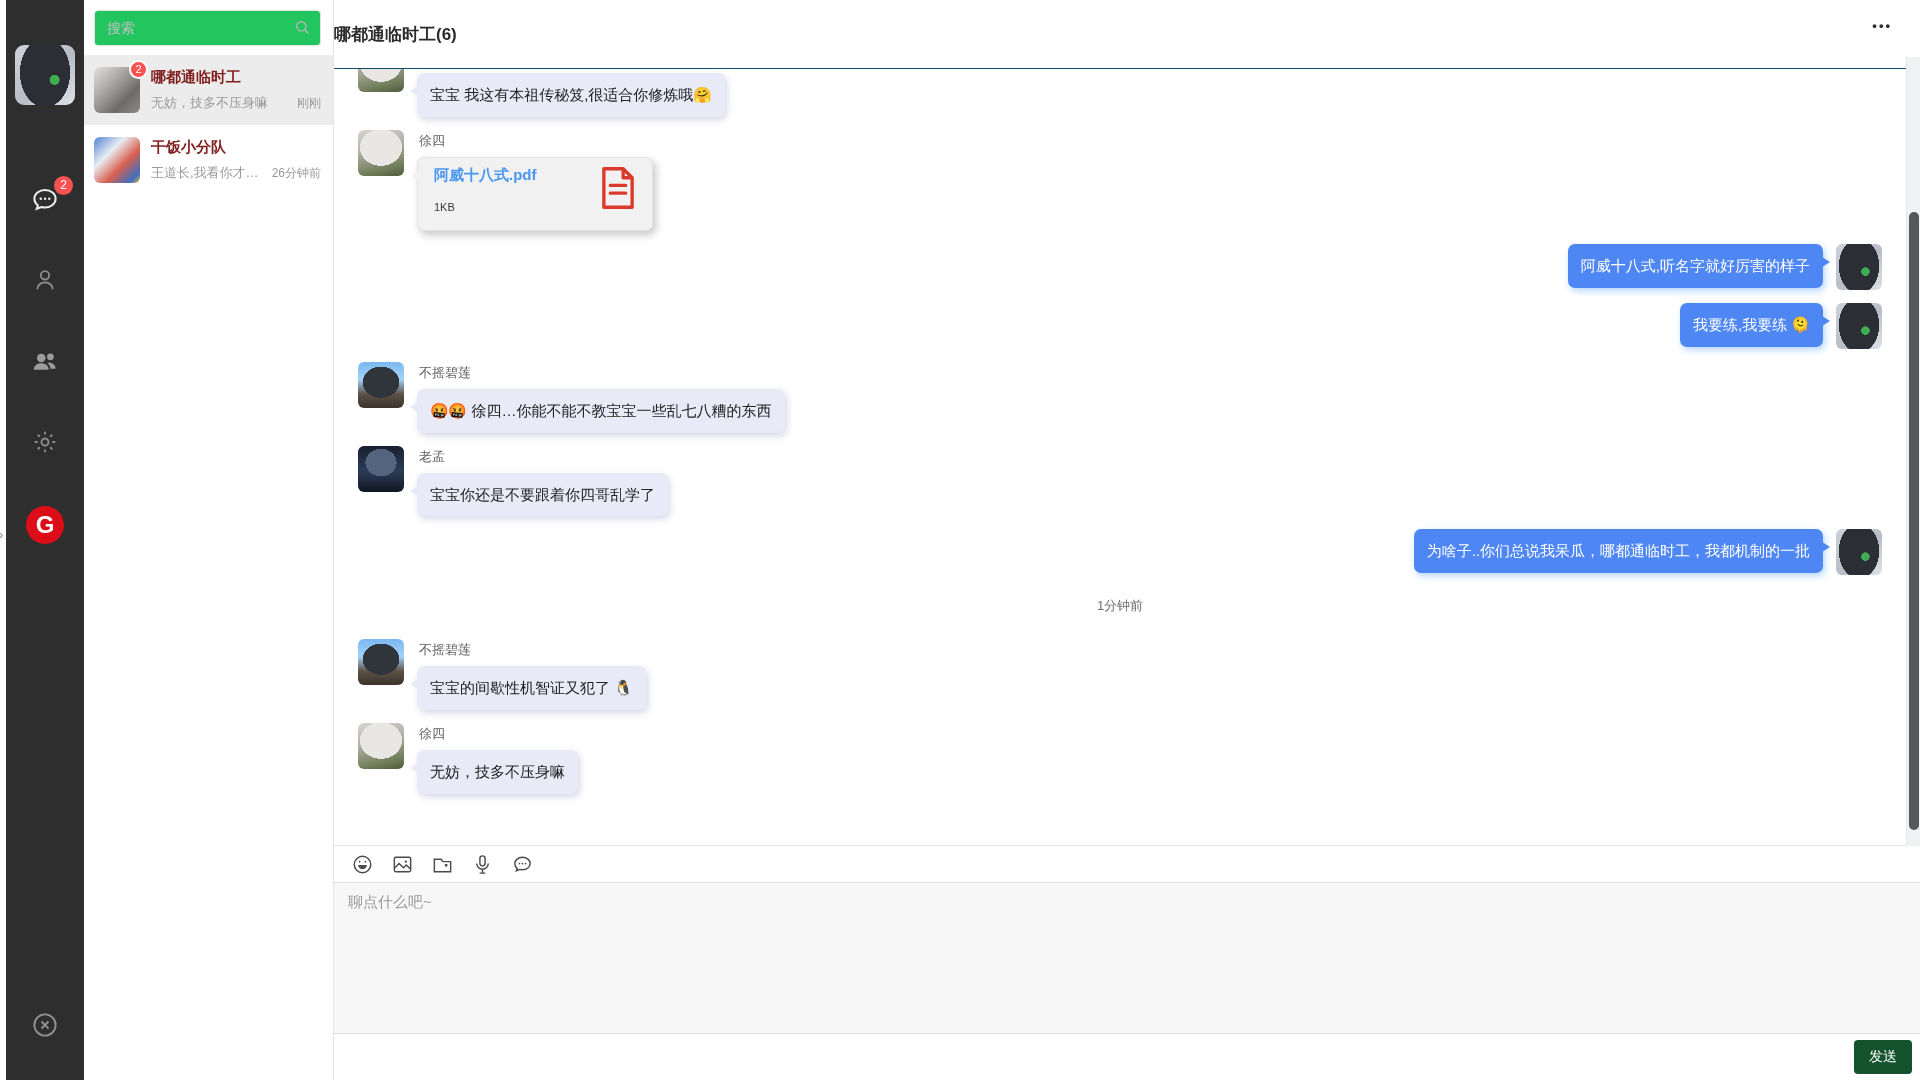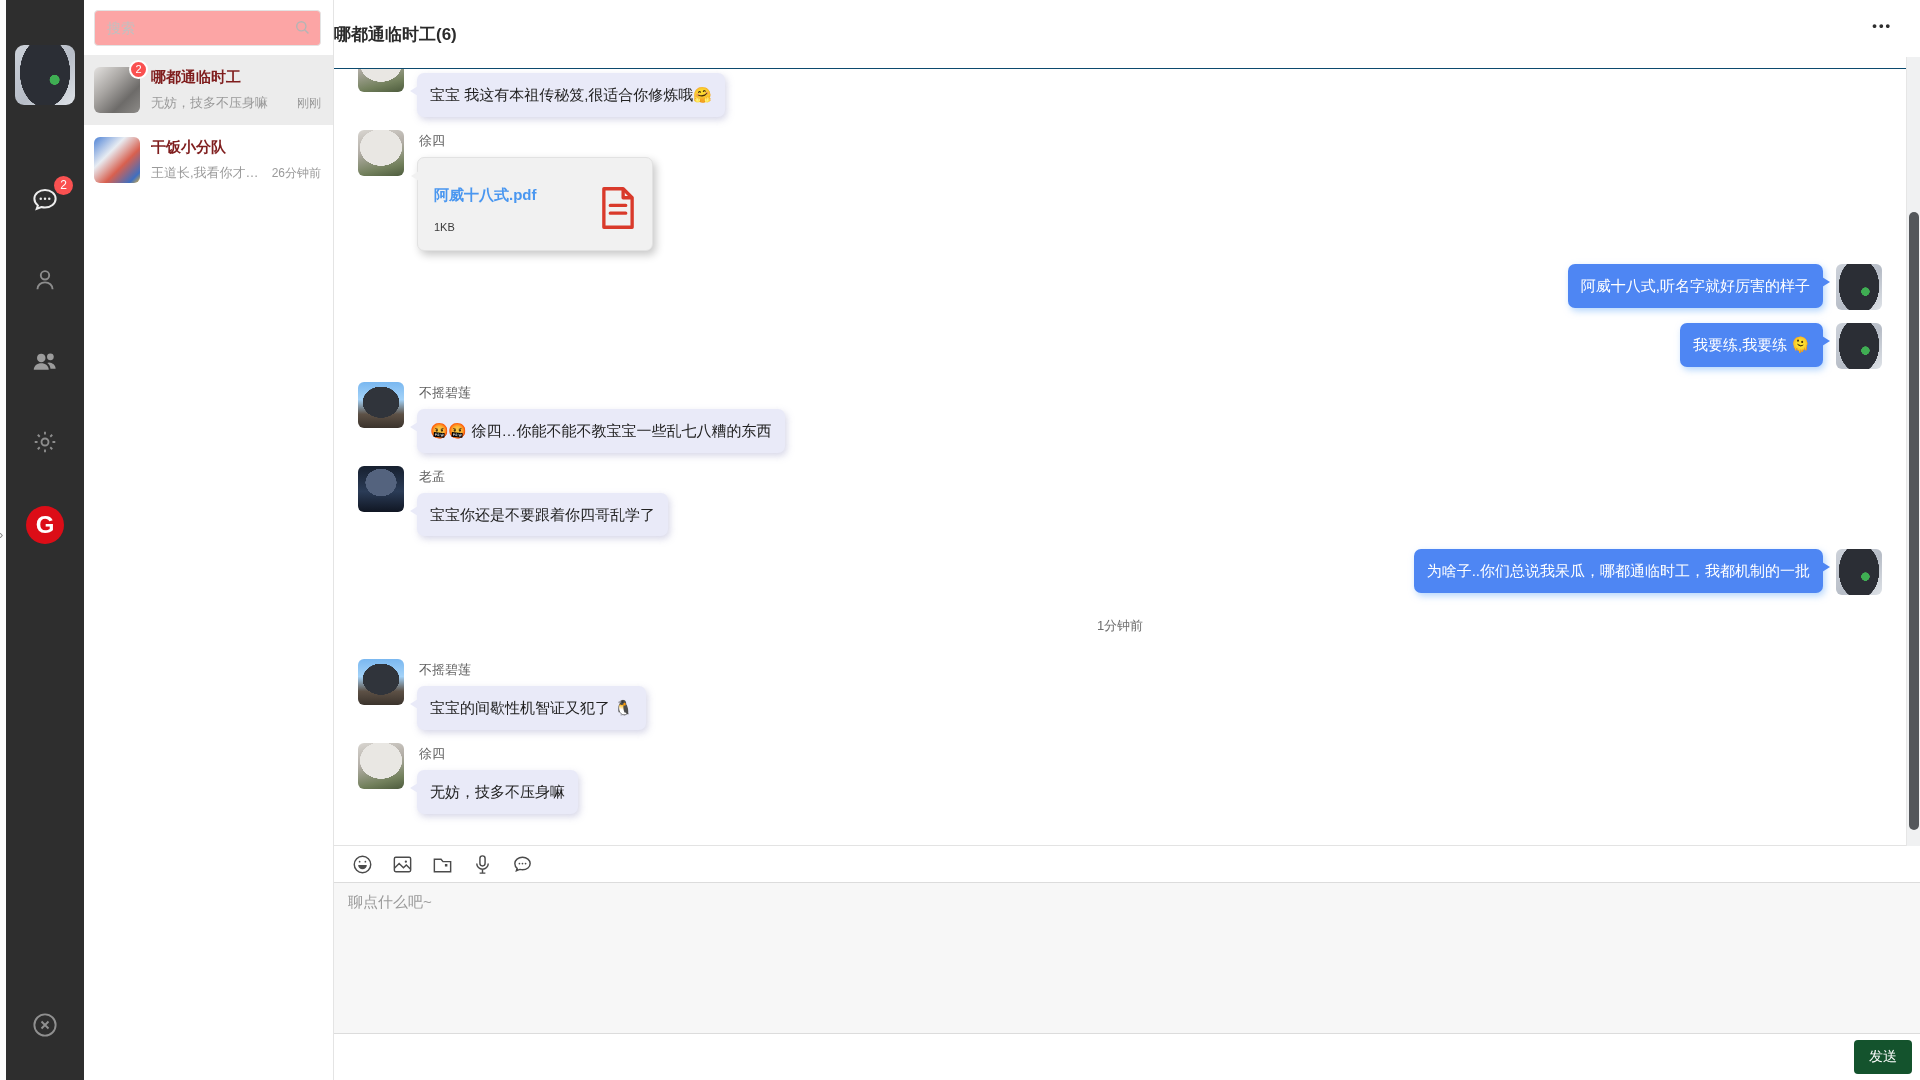--- a/index.html
+++ b/index.html
@@ -38,7 +38,7 @@
   .search-row { padding: 10px 12px 9px 10px; display: flex; align-items: center; gap: 6px; }
   .search-box { flex: 1; position: relative; }
   .search-box input { width: 100%; height: 36px; border: 1px solid #e3e3e3; border-radius: 4px; padding: 0 25px 0 12px;
-    font-size: 14px; color: #333; outline: none; font-family: inherit; background: #fca5a5; }
+    font-size: 14px; color: #333; outline: none; font-family: inherit; background: #22c55e; }
   .search-box input::placeholder { color: #c0c0c0; }
   .search-box .mag { position: absolute; right: 9px; top: 8px; }
   .clist-item { display: flex; padding: 12px 12px 12px 10px; cursor: pointer; align-items: center; gap: 11px; }

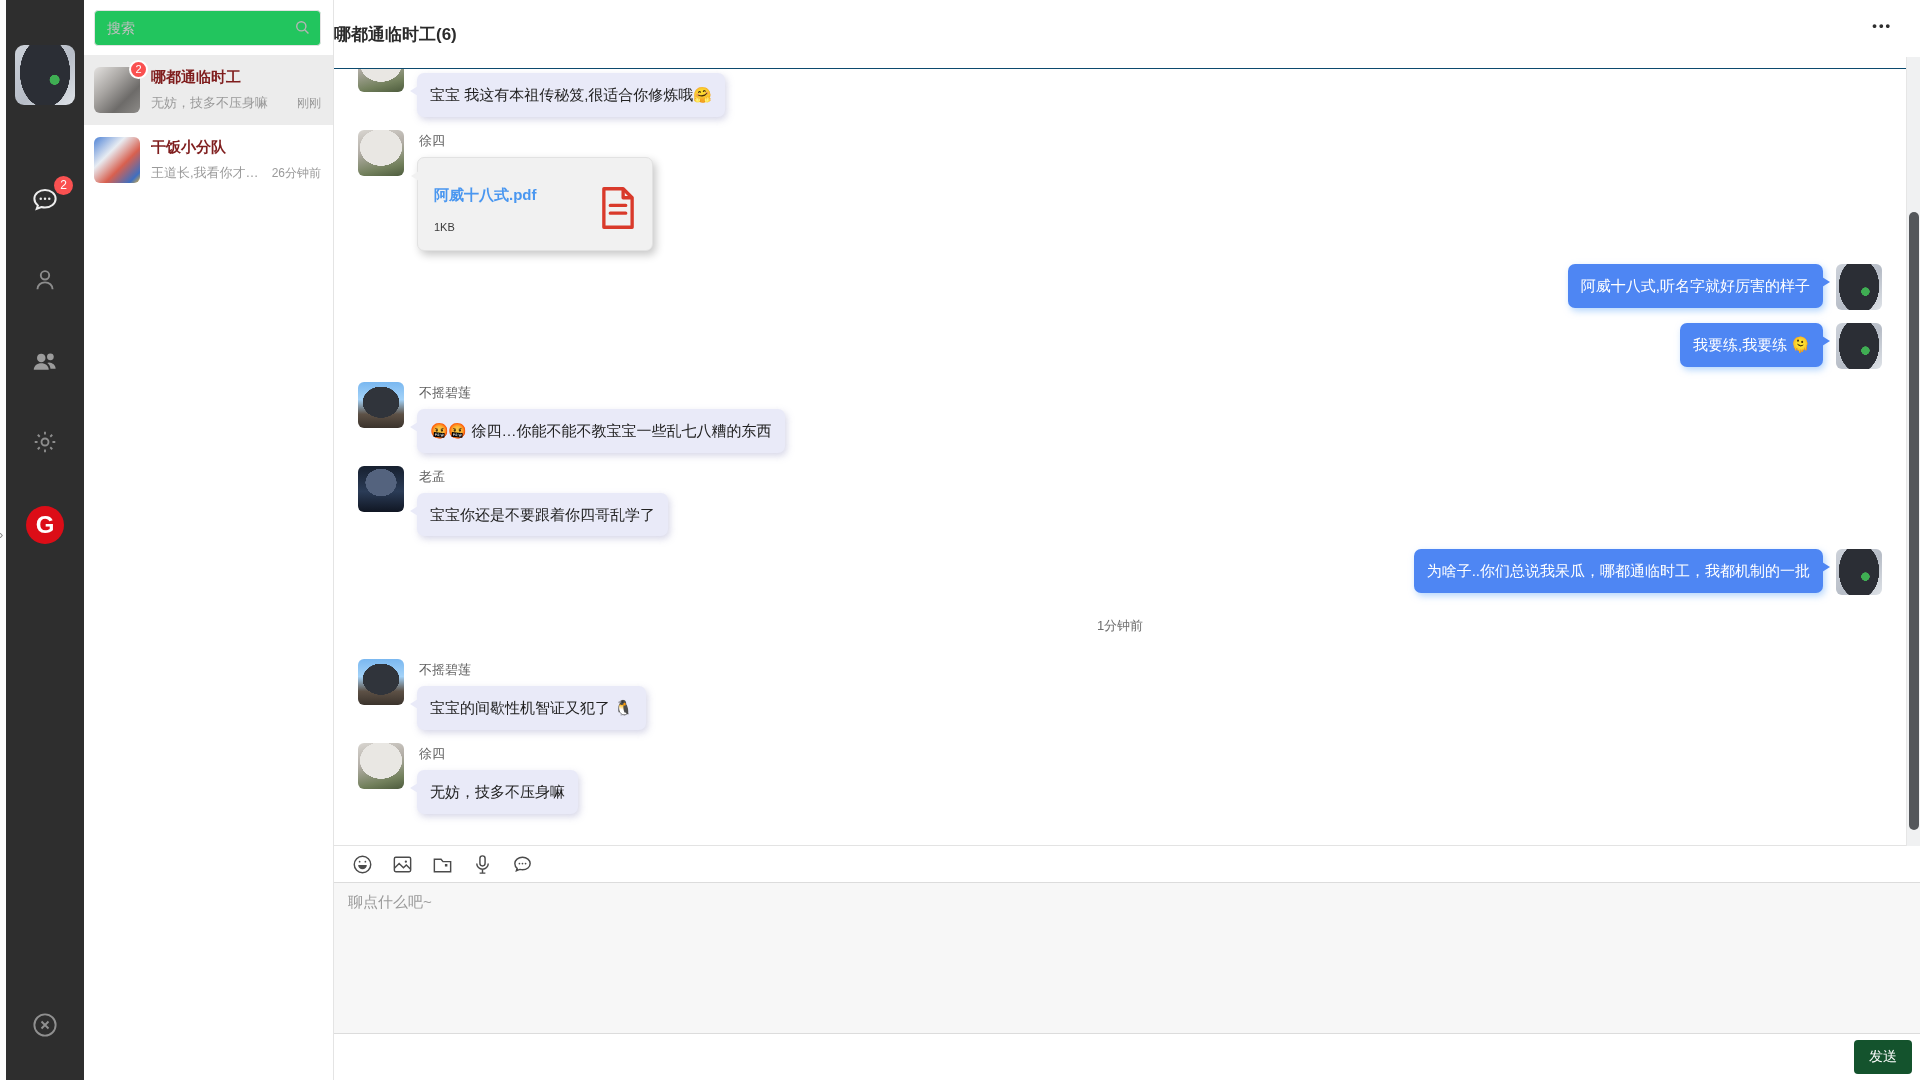--- a/index.html
+++ b/index.html
@@ -92,7 +92,7 @@
   .msg.continuation .av { margin-top: -27px; }
 
   .file-card { position: relative; width: 236px; background: #f1f1f1; border: 1px solid #e2e2e2; border-radius: 7px;
-    padding: 28px 16px 16px 16px; display: flex; justify-content: space-between; align-items: center; gap: 10px;
+    padding: 8px 16px 16px 16px; display: flex; justify-content: space-between; align-items: center; gap: 10px;
     box-shadow: 3px 4px 9px rgba(0,0,0,0.22); cursor: pointer; }
   .file-card::before { content: ""; position: absolute; left: -7px; top: 13px;
     border-top: 5px solid transparent; border-bottom: 5px solid transparent; border-right: 8px solid #f1f1f1; }

